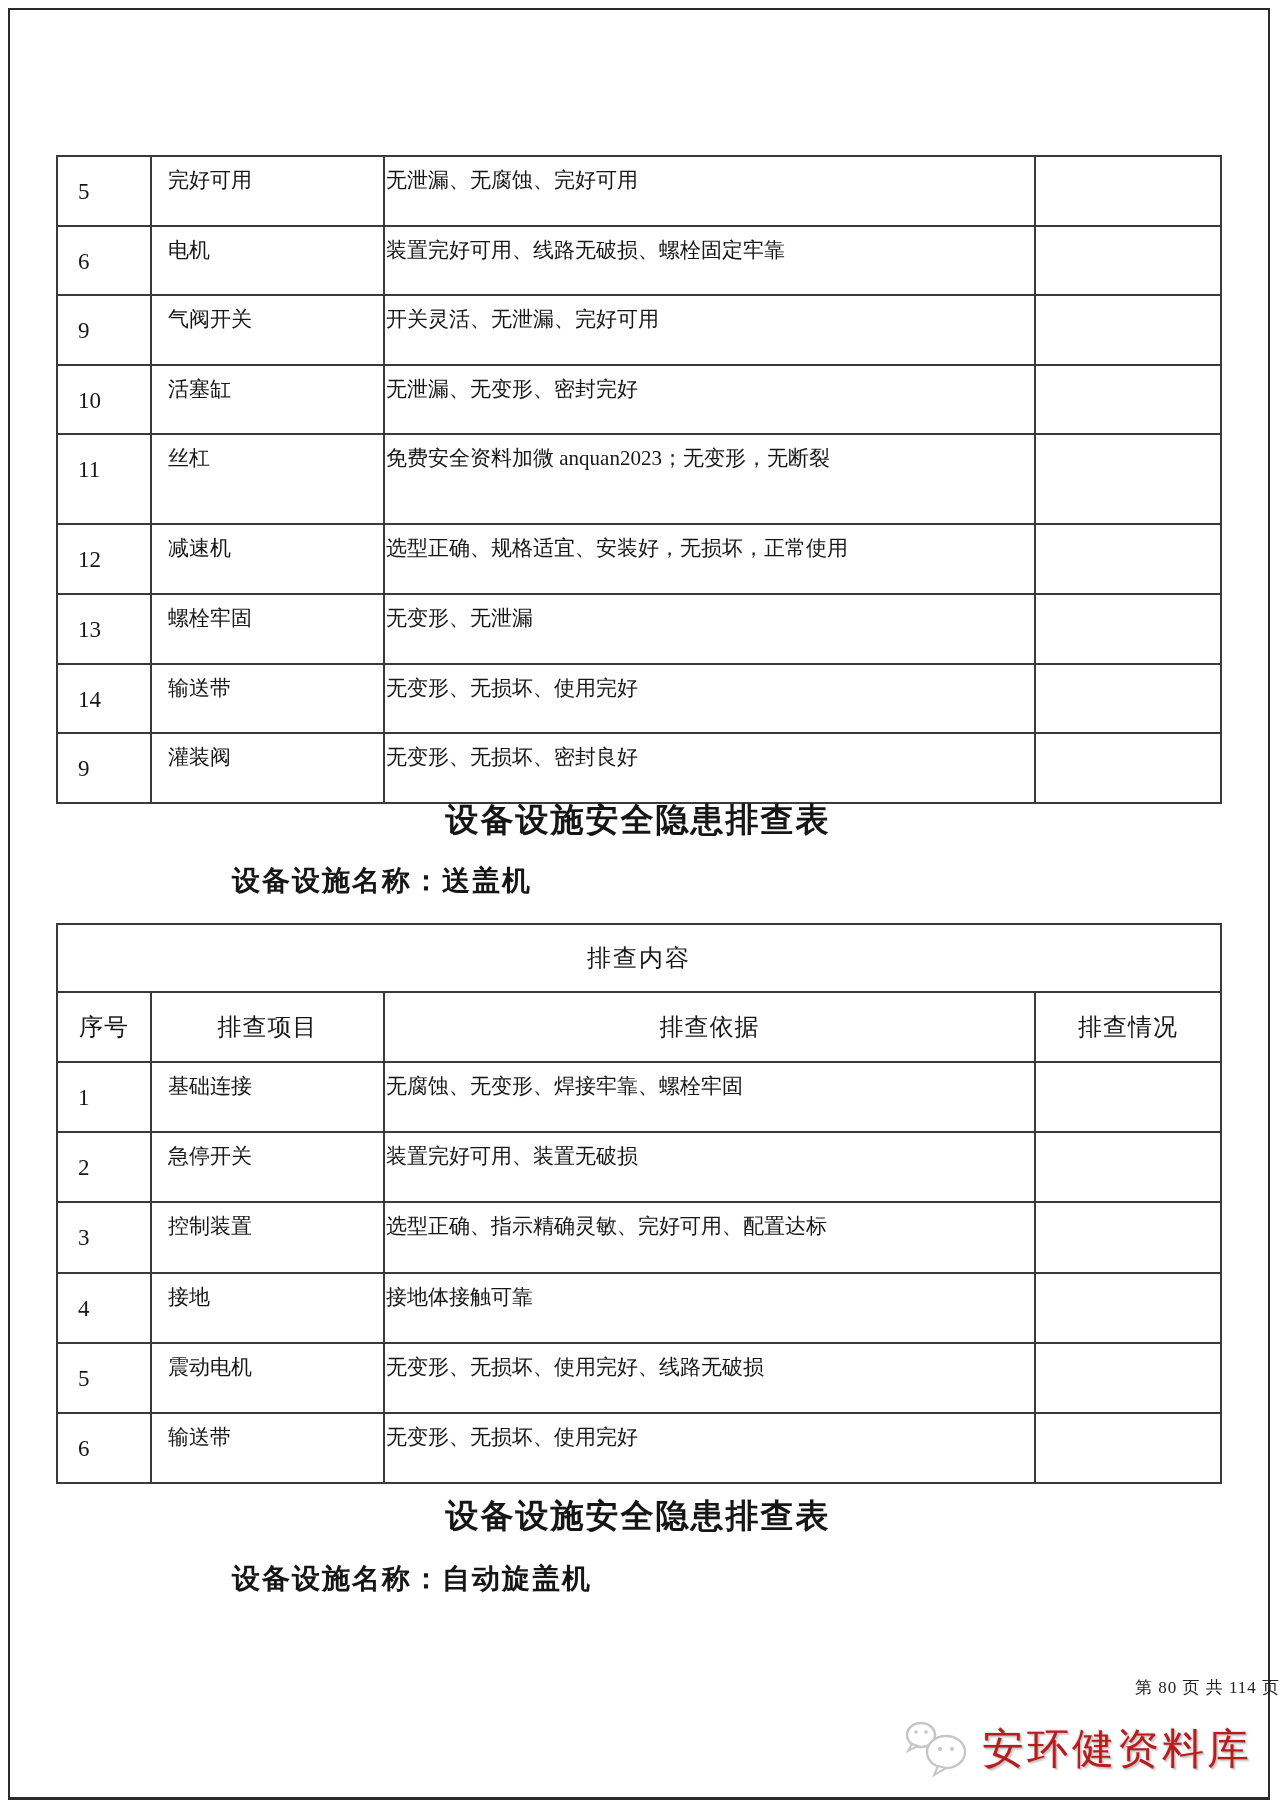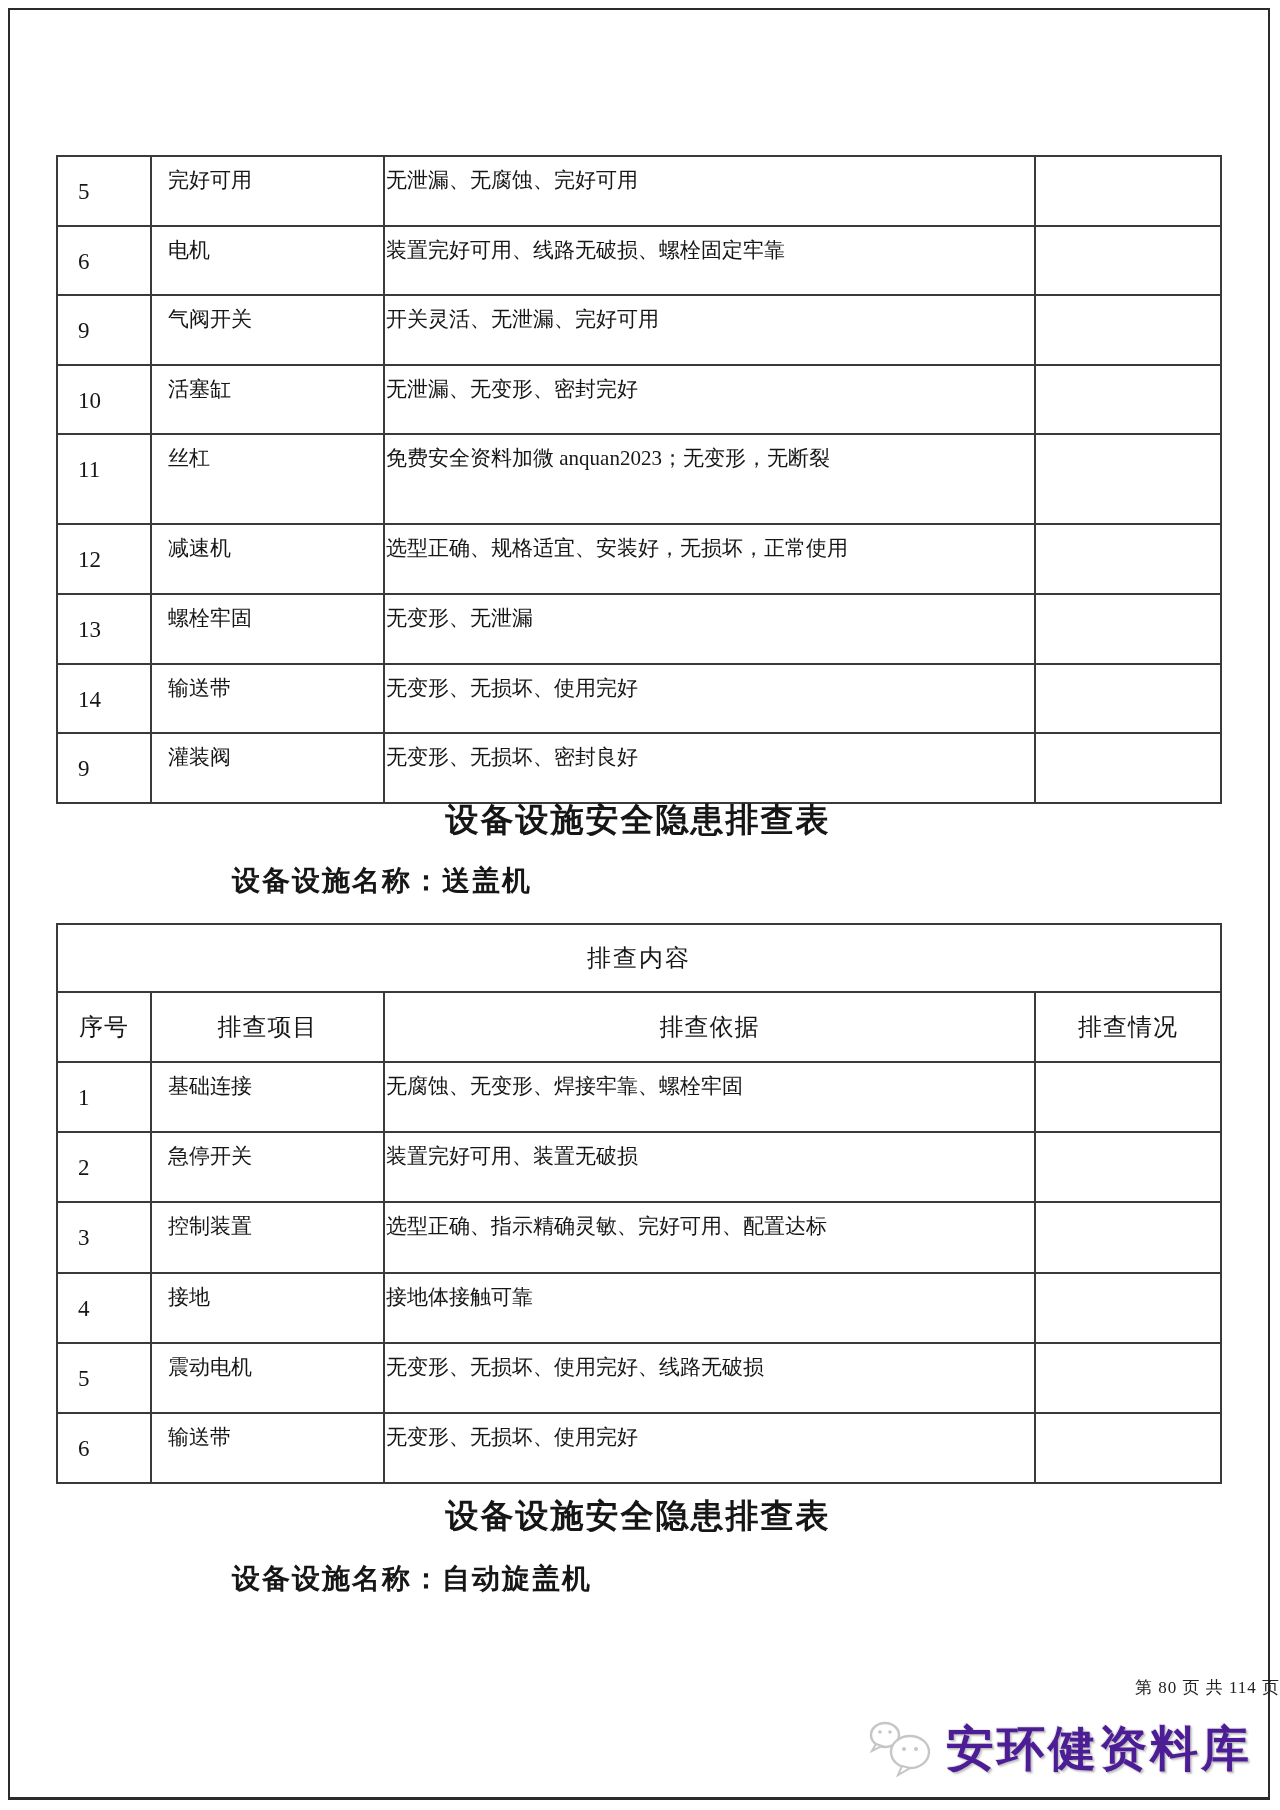--- a/index.html
+++ b/index.html
@@ -44,7 +44,7 @@
   }
   .watermark .wm-text{
     font-family:"Liberation Sans","DejaVu Sans",sans-serif;
-    font-size:48px;font-weight:bold;color:#4c1d95;letter-spacing:3px;
+    font-size:42px;font-weight:normal;color:#b91c1c;letter-spacing:3px;
     text-shadow:1px 1px 0 #c2c2c2,-1px -1px 0 #e8e8e8,2px 2px 2px #cccccc;
     white-space:nowrap;
   }

